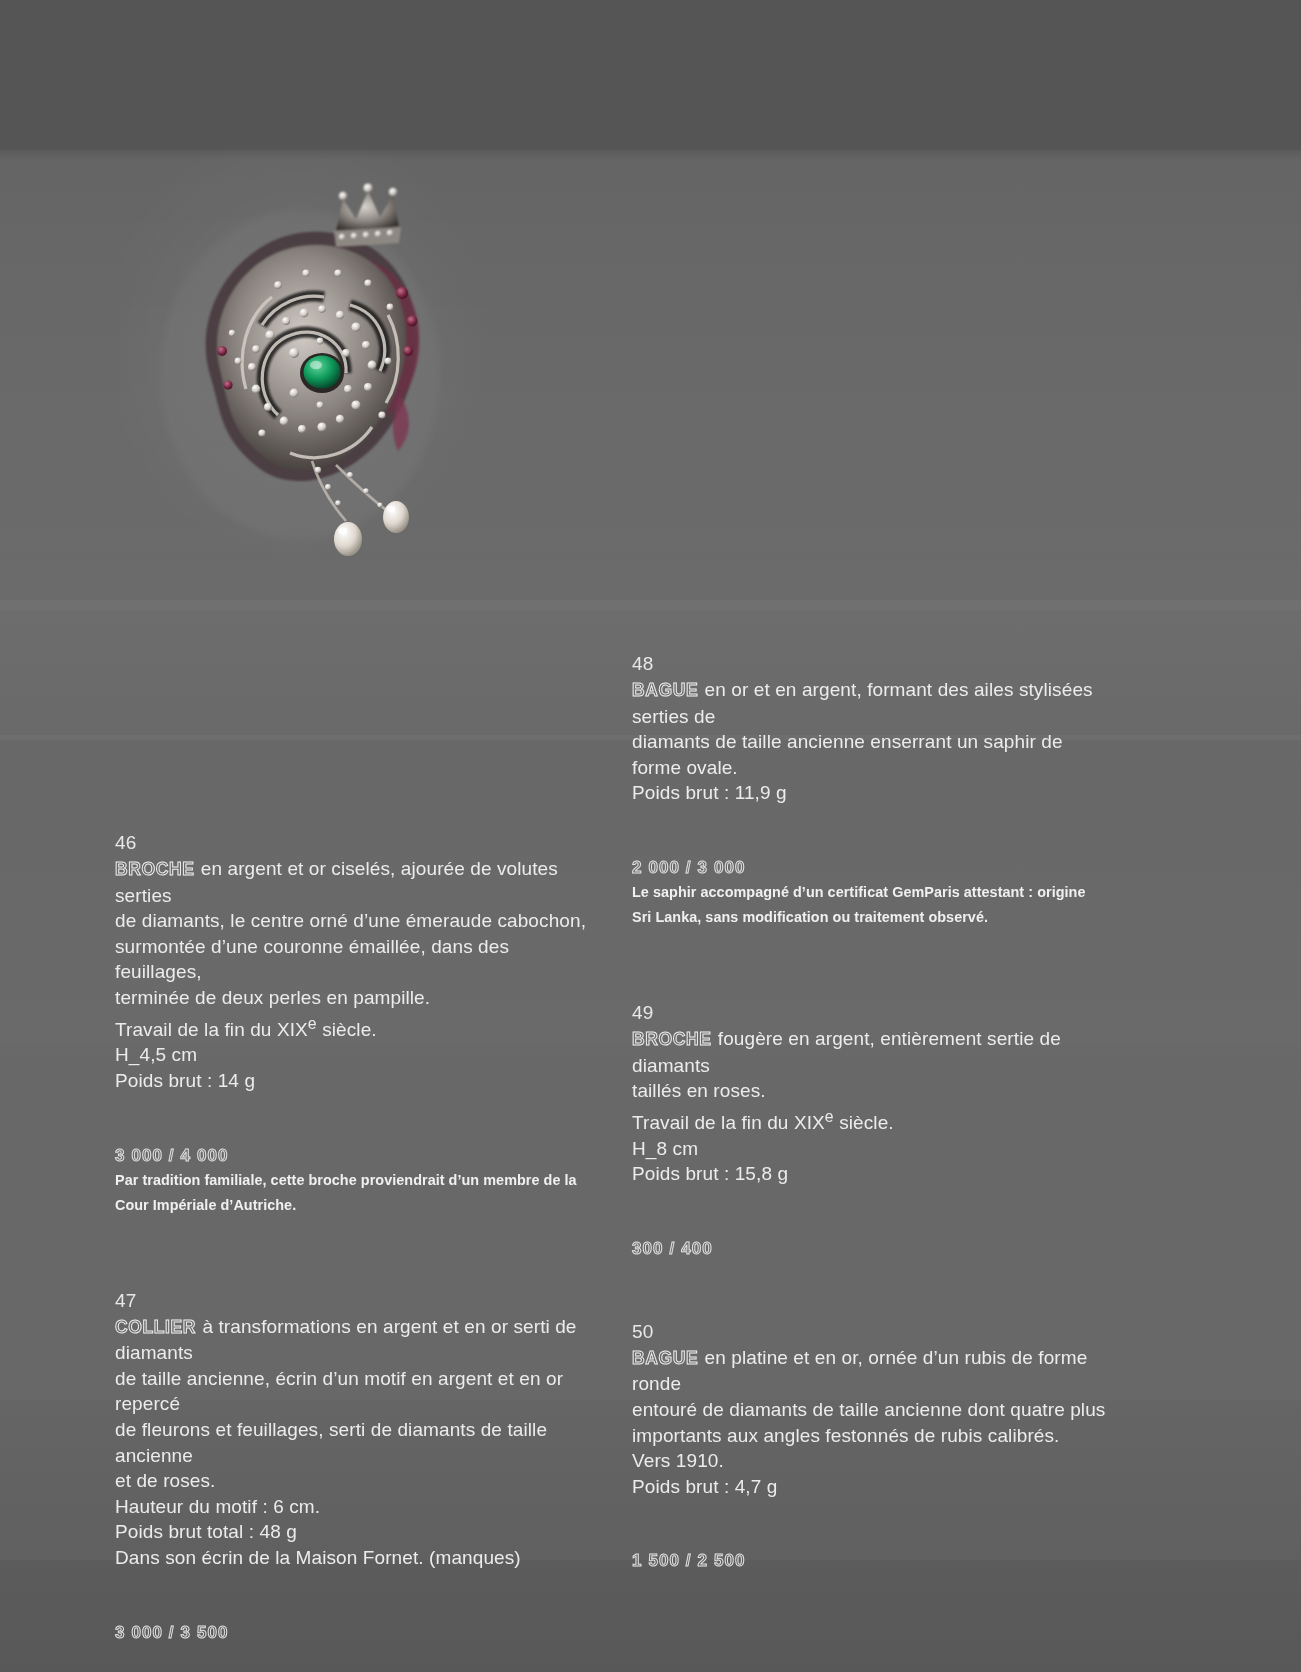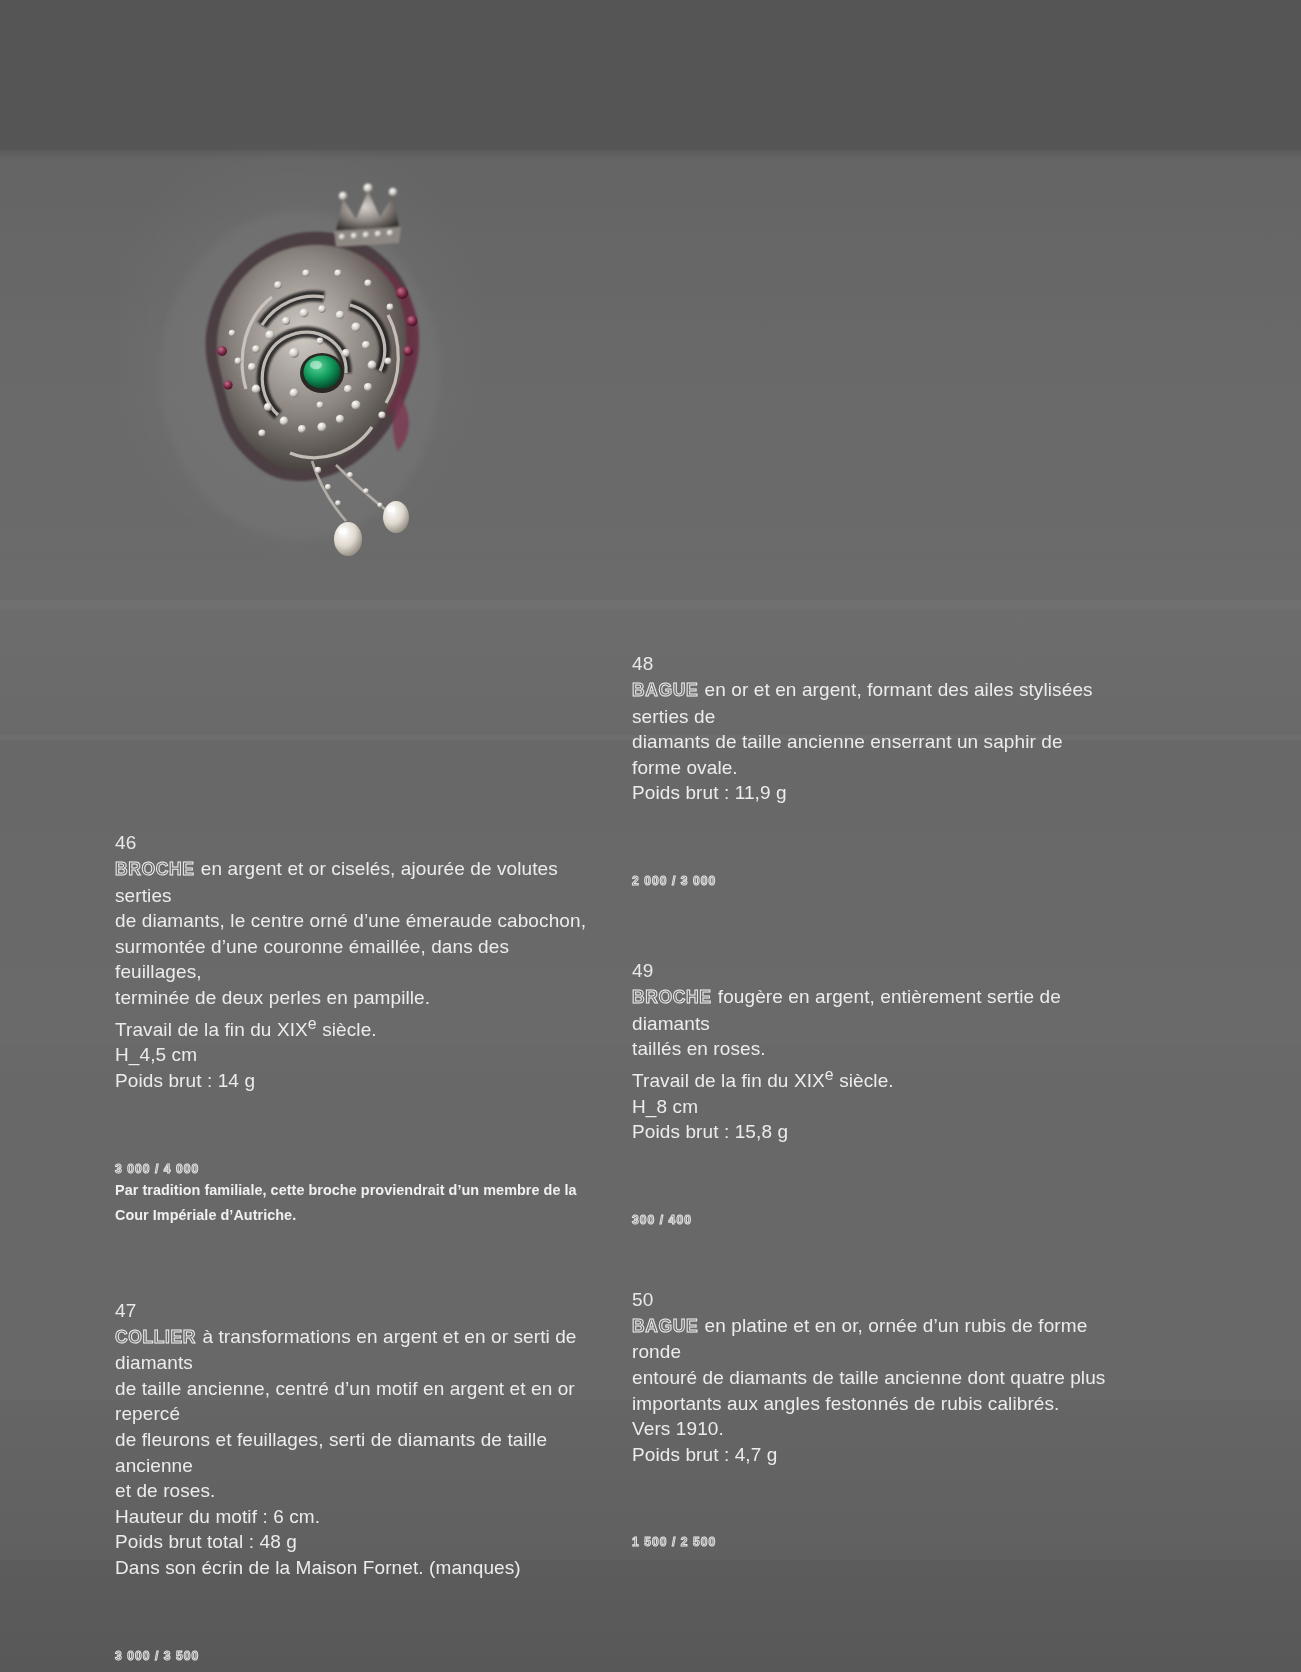--- a/index.html
+++ b/index.html
@@ -79,11 +79,11 @@
   .estimate {
     font-family:"Liberation Sans", sans-serif;
     font-weight:700;
-    font-size:12px;
+    font-size:17px;
     letter-spacing:1.1px;
     color:transparent;
     -webkit-text-stroke:1px #e2e2e2;
-    margin-top:68px;
+    margin-top:52px;
   }
   .note {
     font-size:14.4px;

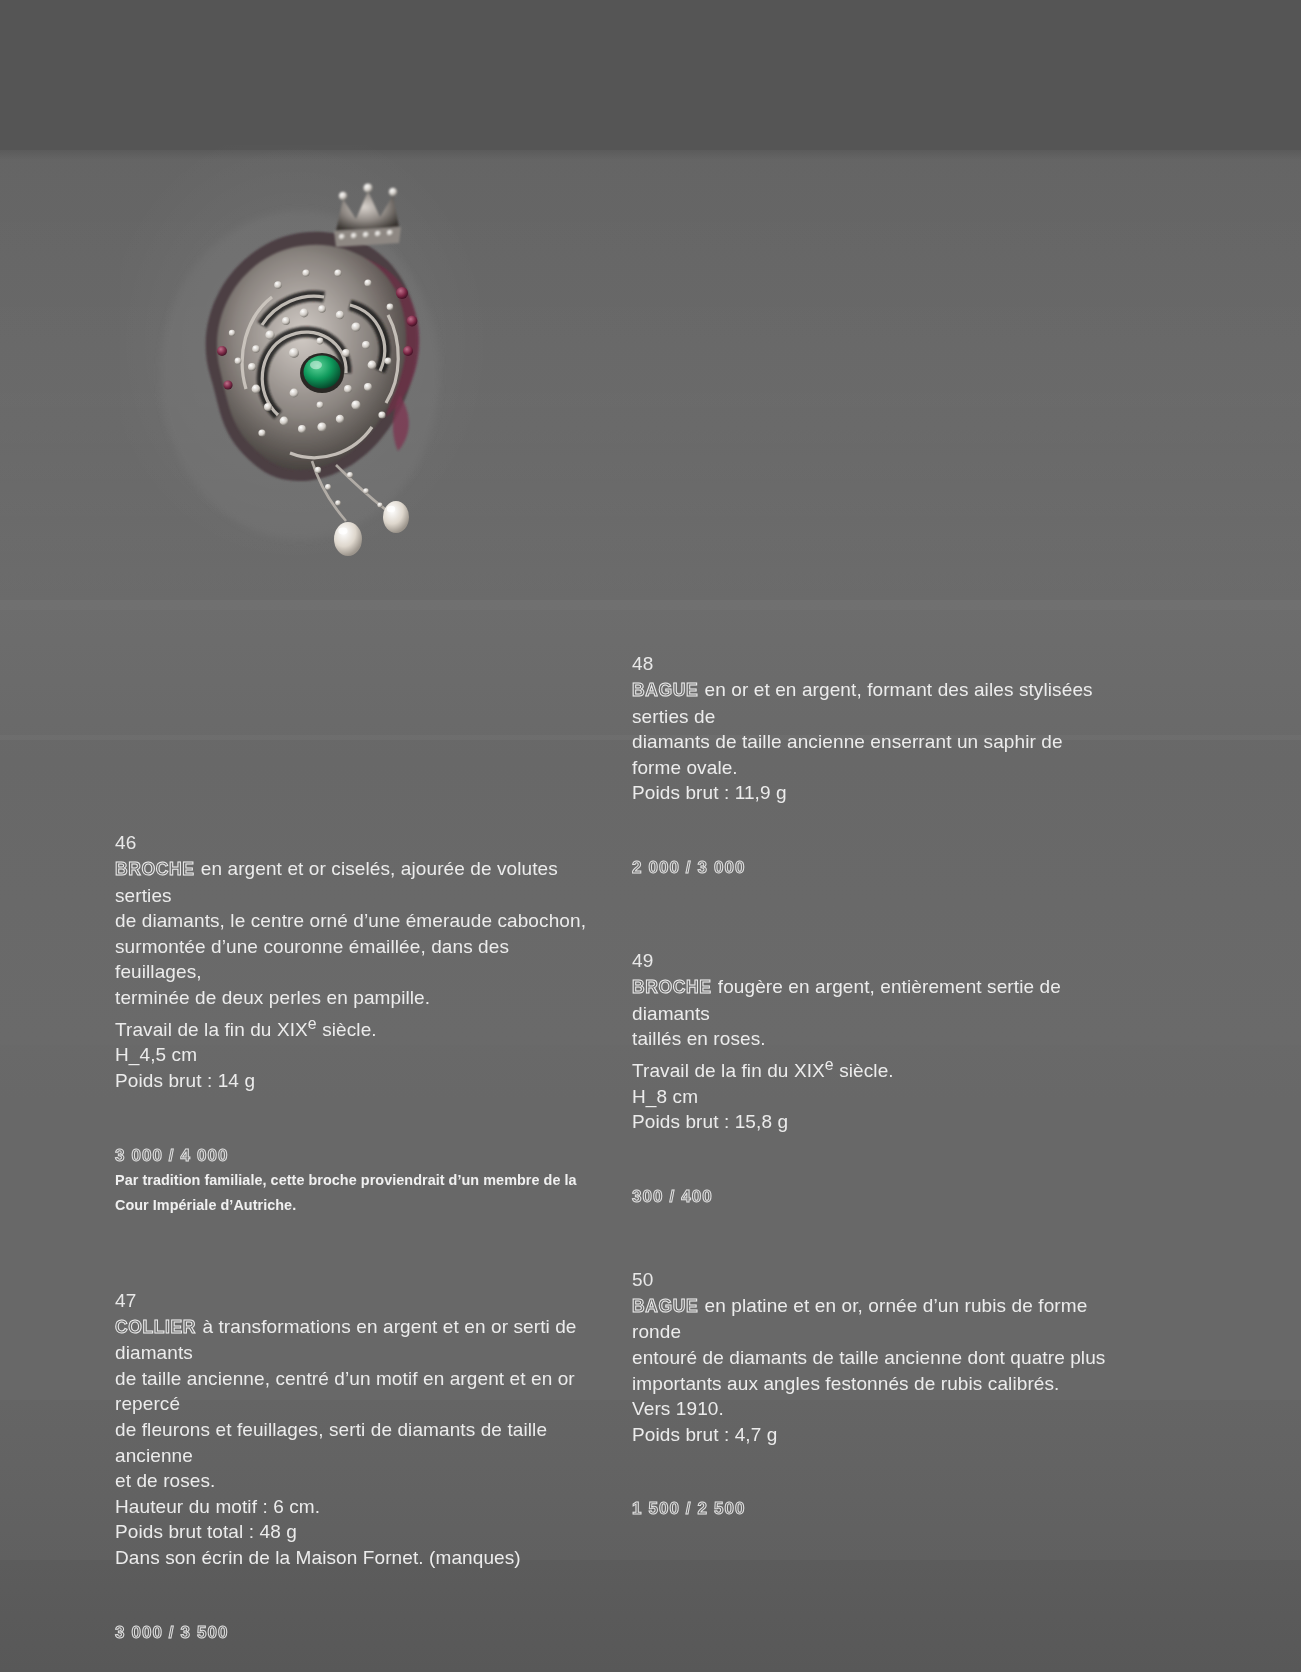--- a/index.html
+++ b/index.html
@@ -303,6 +303,7 @@
         <span class="lot-line">Poids brut : 11,9 g</span>
       </div>
       <div class="estimate">2 000 / 3 000</div>
+      <div class="note">Le saphir accompagné d’un certificat GemParis attestant : origine Sri Lanka, sans modification ou traitement observé.</div>
     </div>
 
     <div class="gap-lot"></div>

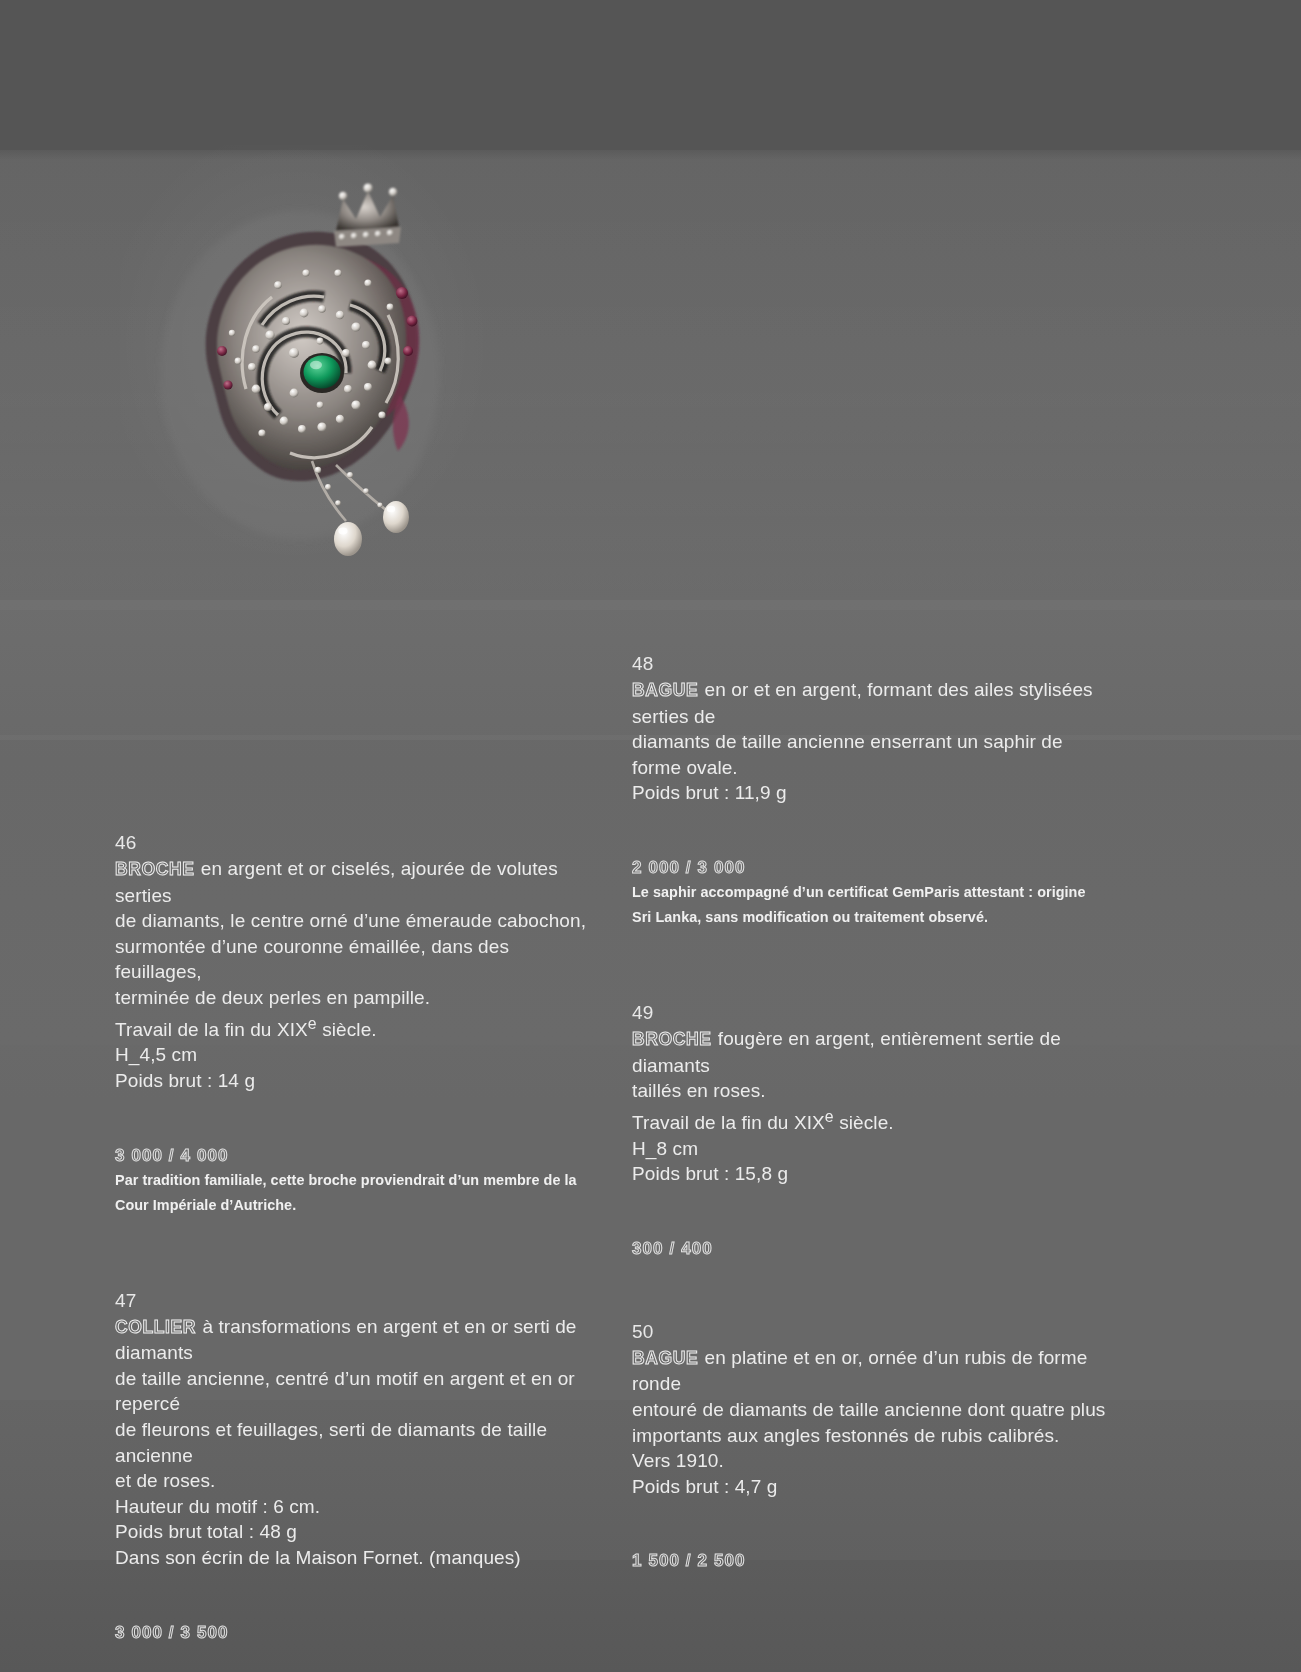--- a/index.html
+++ b/index.html
@@ -282,7 +282,7 @@
       <div class="lot-num">47</div>
       <div class="lot-desc">
         <span class="lot-line"><span class="kw">COLLIER</span><span> à transformations en argent et en or serti de diamants</span></span>
-        <span class="lot-line">de taille ancienne, centré d’un motif en argent et en or repercé</span>
+        <span class="lot-line">de taille ancienne, écrin d’un motif en argent et en or repercé</span>
         <span class="lot-line">de fleurons et feuillages, serti de diamants de taille ancienne</span>
         <span class="lot-line">et de roses.</span>
         <span class="lot-line">Hauteur du motif : 6 cm.</span>

